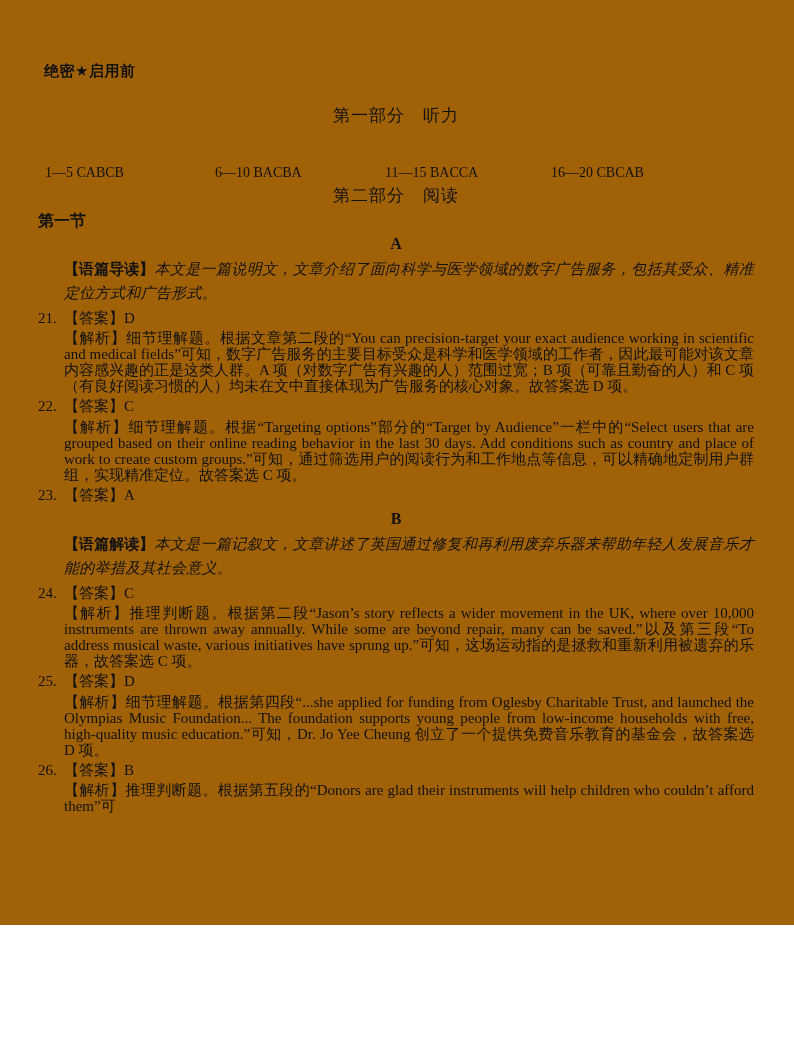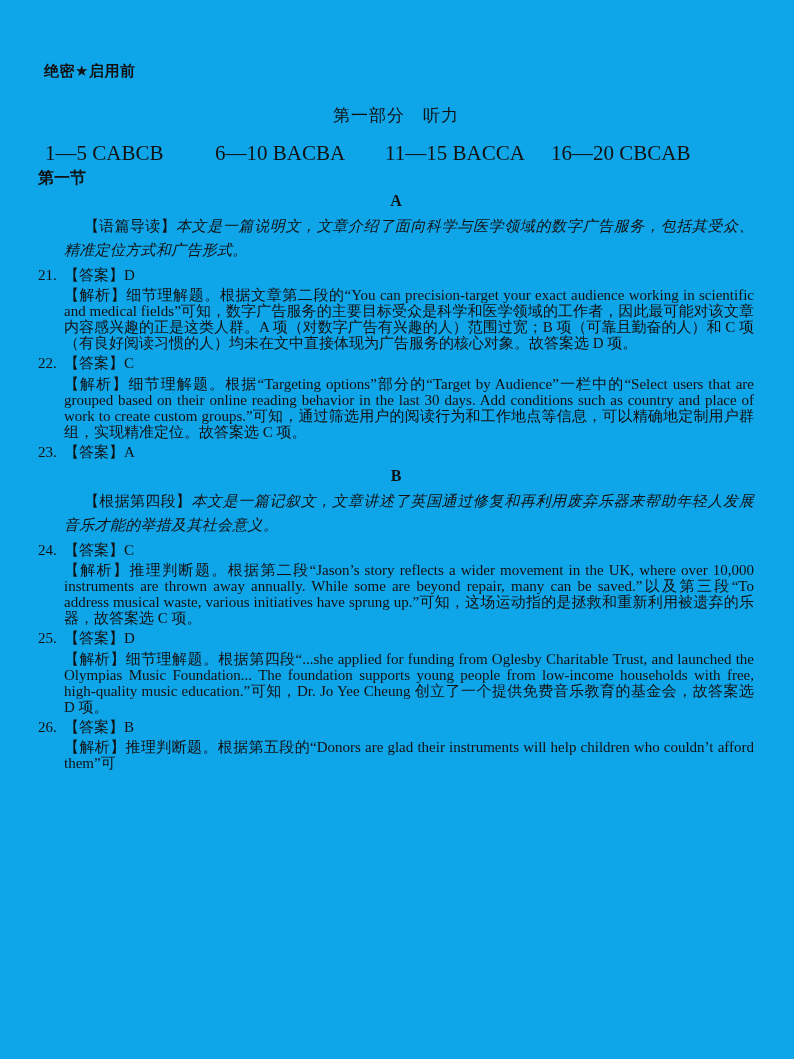--- a/index.html
+++ b/index.html
@@ -5,13 +5,13 @@
   html, body { margin:0; padding:0; background:#ffffff; }
   .page {
     position:relative;
-    width:794px; height:1059px;
+    width:794px; height:925px;
     box-sizing:border-box;
     padding:62px 40px 18px 38px;
     font-family:"Liberation Serif","DejaVu Serif",serif;
     color:#111111;
     overflow:hidden;
-    background:#0ea5e9;
+    background:#a16207;
   }
   .secret {
     font-family:"Liberation Sans","DejaVu Sans",sans-serif;

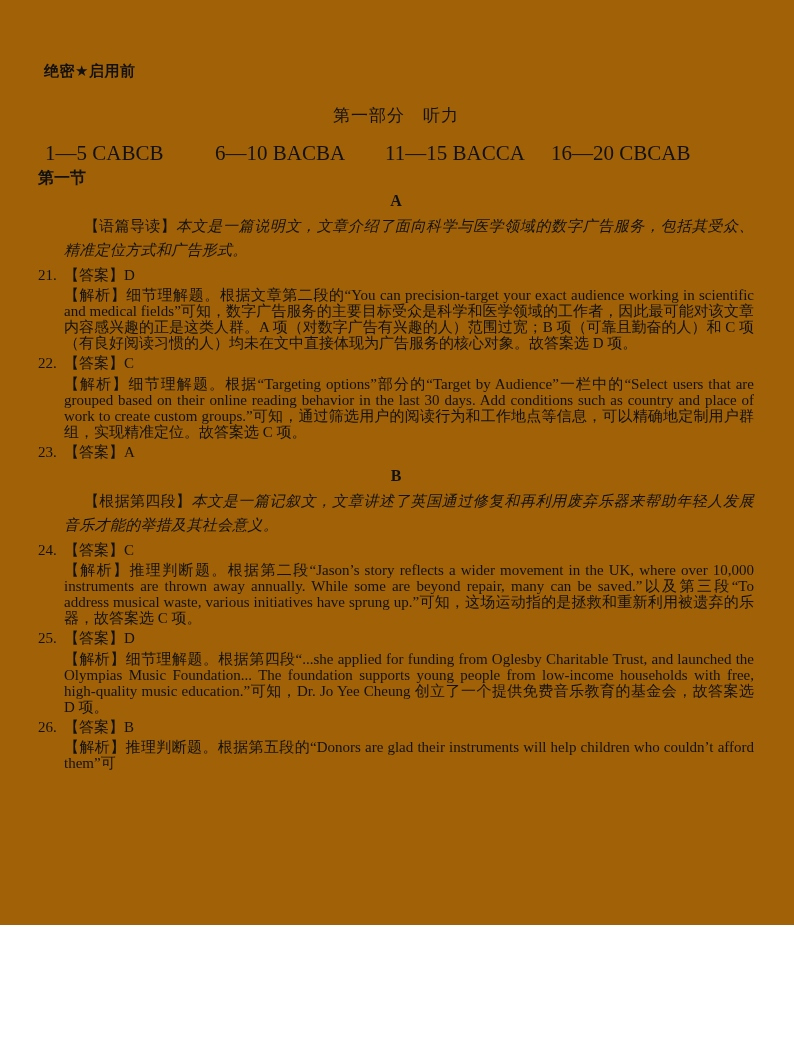--- a/index.html
+++ b/index.html
@@ -31,7 +31,7 @@
   }
   .part-heading.part2 { margin-top:0; }
   .answers-row {
-    margin-top:14px; font-size:21px; line-height:23px;
+    margin-top:33px; font-size:14px; line-height:23px;
     white-space:nowrap;
   }
   .ans-group { display:inline-block; }

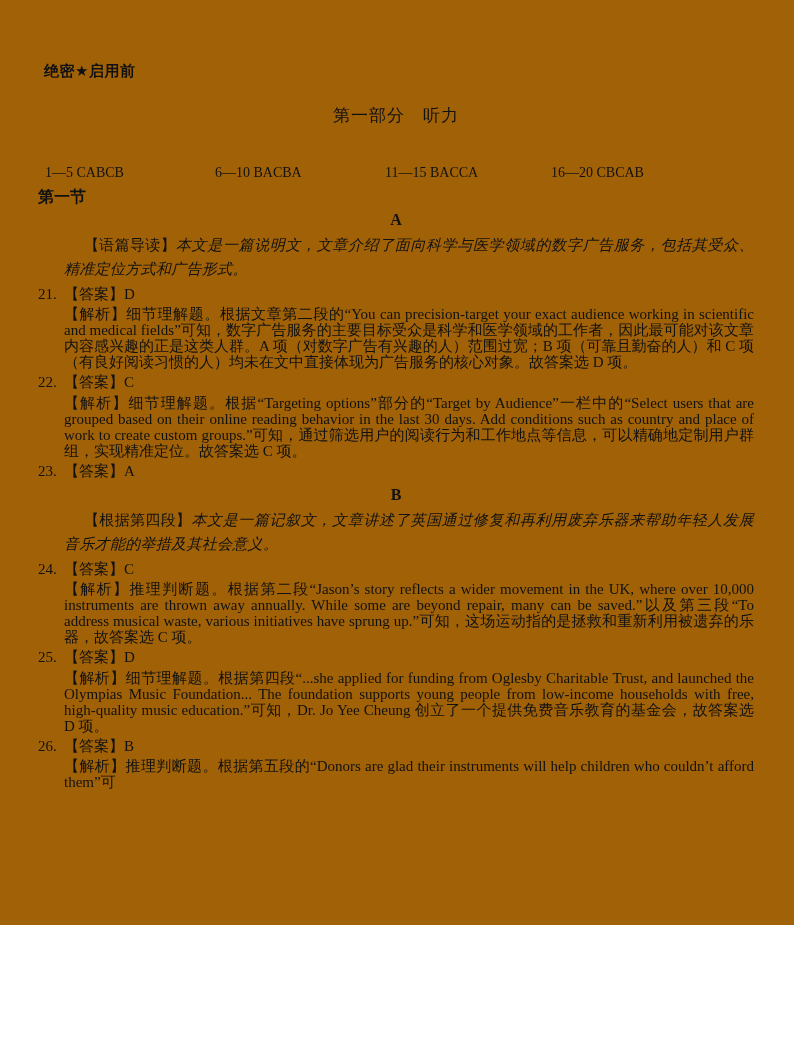--- a/index.html
+++ b/index.html
@@ -82,6 +82,7 @@
     <span class="ans-group g1">1—5 CABCB</span><span class="ans-group g2">6—10 BACBA</span><span class="ans-group g3">11—15 BACCA</span><span class="ans-group g4">16—20 CBCAB</span>
   </div>
 
+  <h2 class="part-heading part2">第二部分　阅读</h2>
 
   <div class="section-label">第一节</div>
 

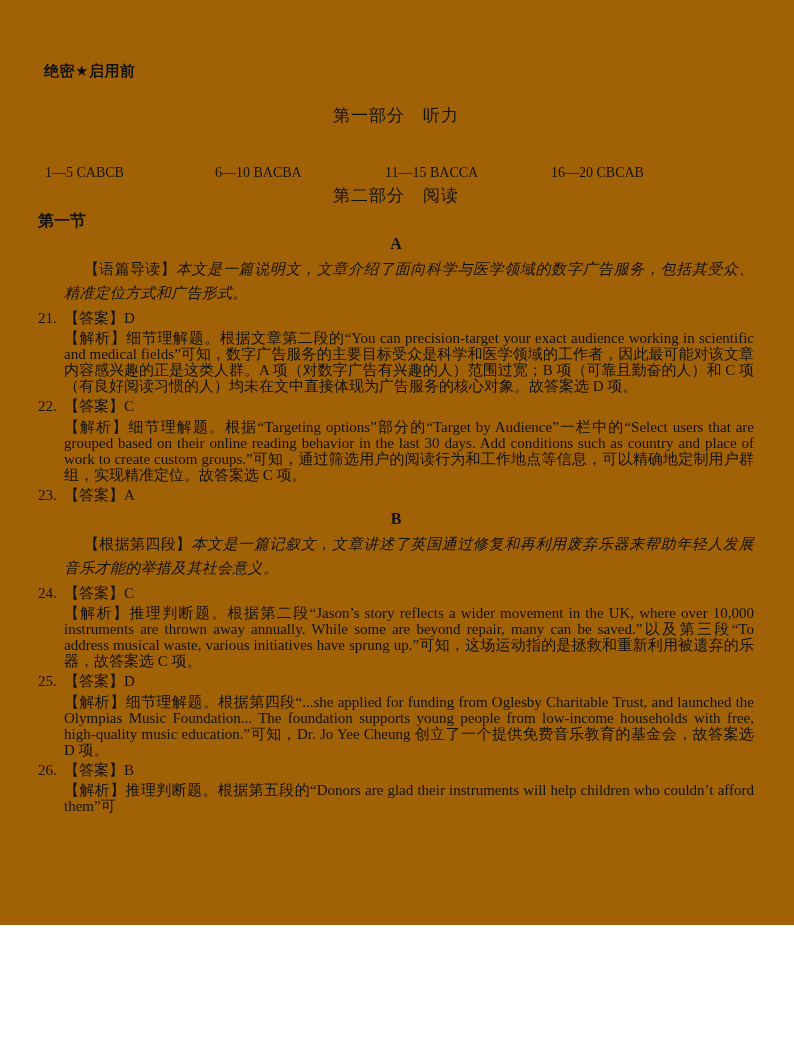--- a/index.html
+++ b/index.html
@@ -52,10 +52,9 @@
     font-size:15px; line-height:24.5px;
   }
   .intro-label {
-    font-weight:400; font-style:normal;
+    font-weight:700; font-style:normal;
     font-family:"Liberation Sans","DejaVu Sans",sans-serif;
     font-size:15px;
-    margin-left:20px;
   }
   .intro-text { font-style:italic; letter-spacing:.3px; }
   .question { position:relative; padding-left:26px; font-size:15px; }

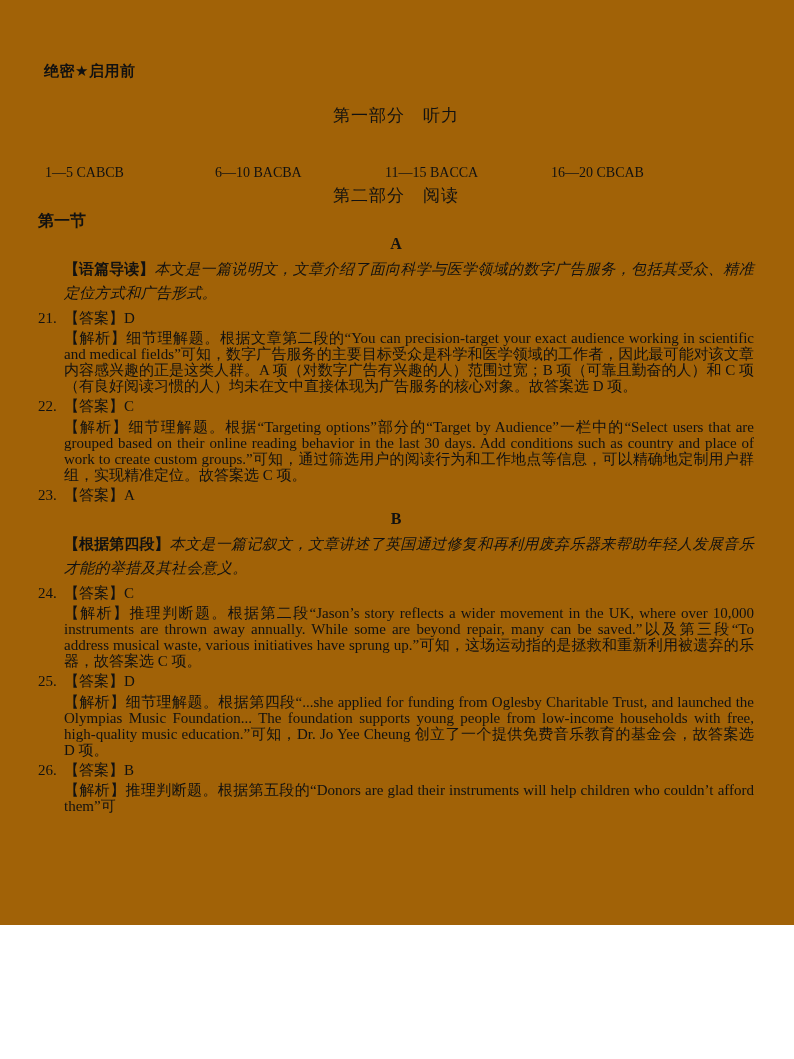--- a/index.html
+++ b/index.html
@@ -121,7 +121,7 @@
   <div class="passage-label">B</div>
 
   <div class="intro">
-    <span class="intro-label">【根据第四段】</span><span class="intro-text">本文是一篇记叙文，文章讲述了英国通过修复和再利用废弃乐器来帮助年轻人发展音乐才能的举措及其社会意义。</span>
+    <span class="intro-label">【语篇解读】</span><span class="intro-text">本文是一篇记叙文，文章讲述了英国通过修复和再利用废弃乐器来帮助年轻人发展音乐才能的举措及其社会意义。</span>
   </div>
 
   <div class="question">

